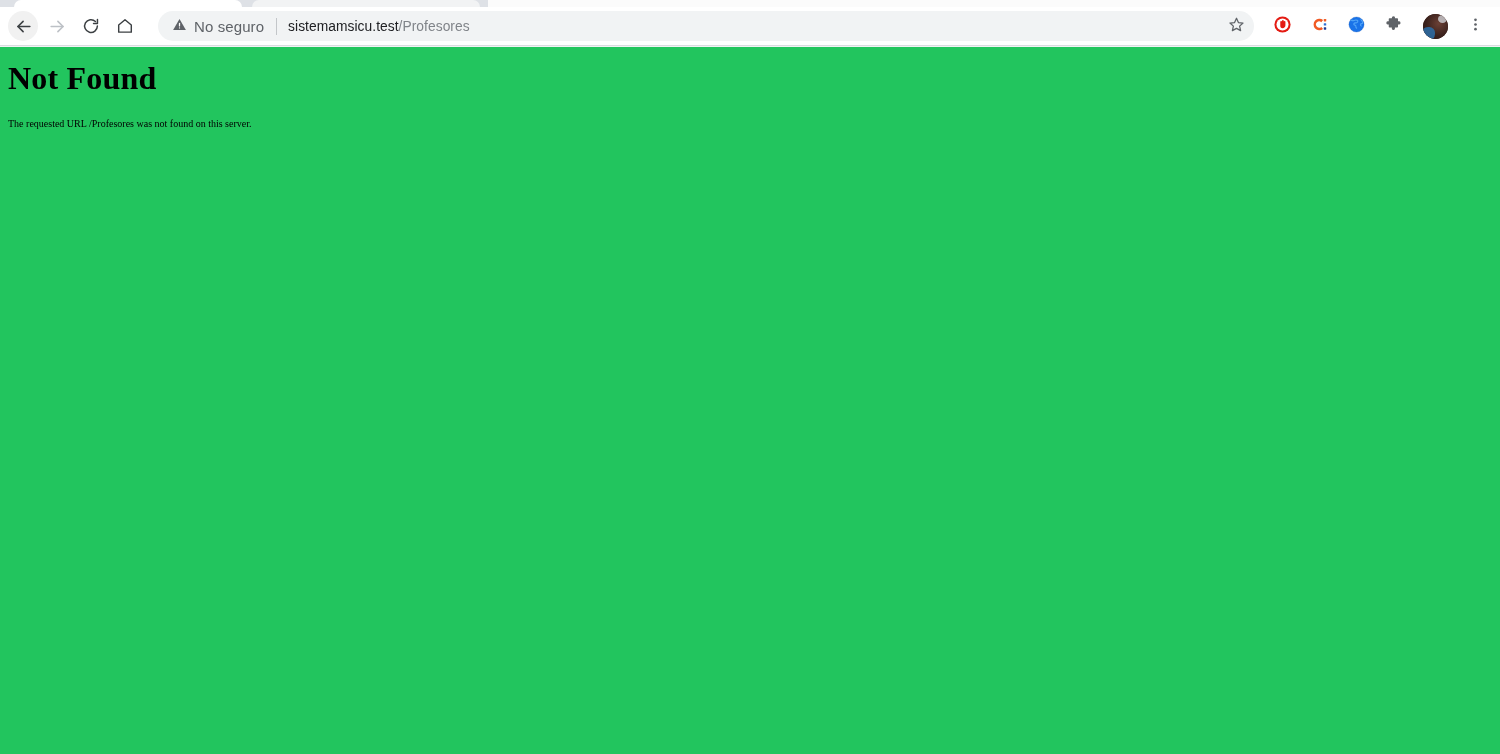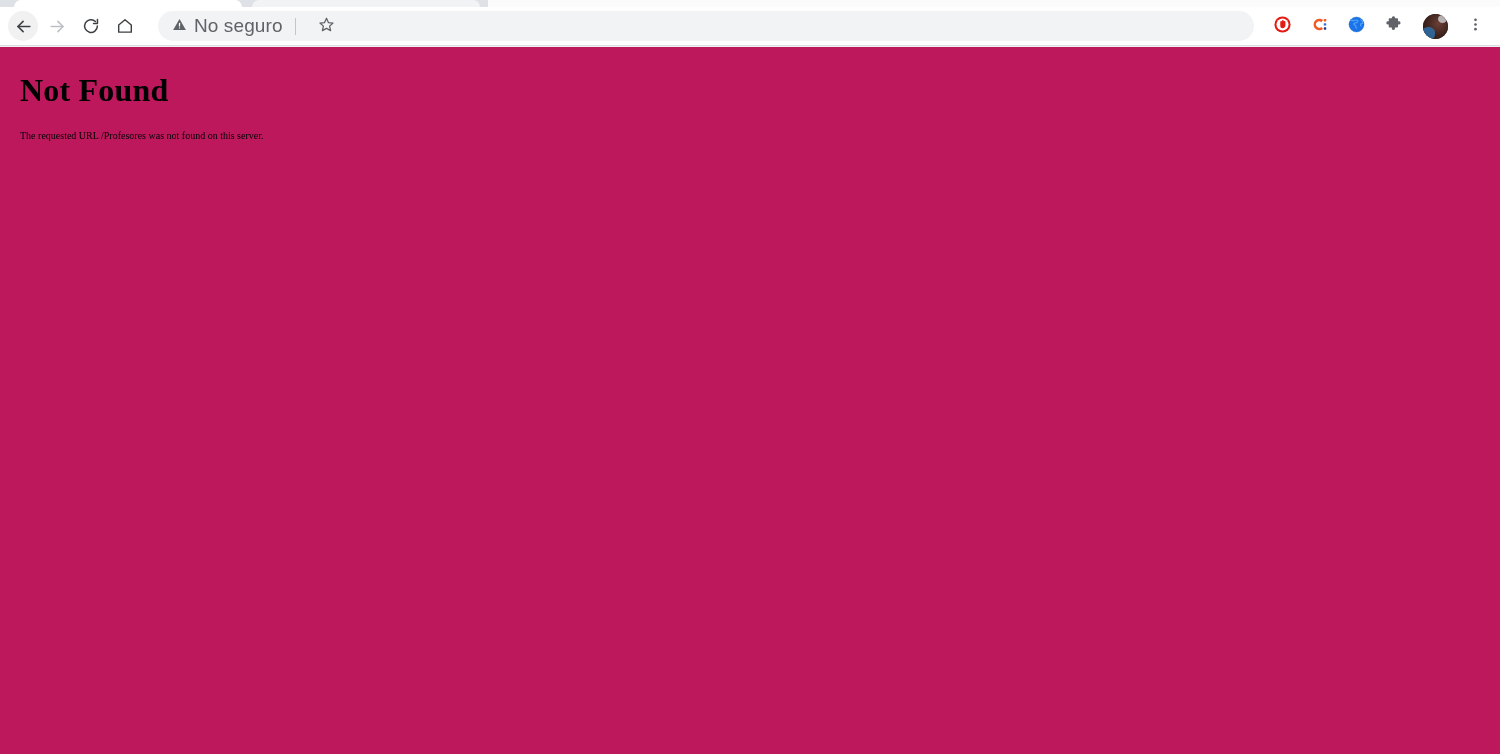--- a/index.html
+++ b/index.html
@@ -101,7 +101,7 @@
   }
   #warning-icon { margin-right: 7px; display: block; }
   #security-label {
-    font-size: 19px;
+    font-size: 15px;
     color: #5f6368;
     white-space: nowrap;
     letter-spacing: .1px;

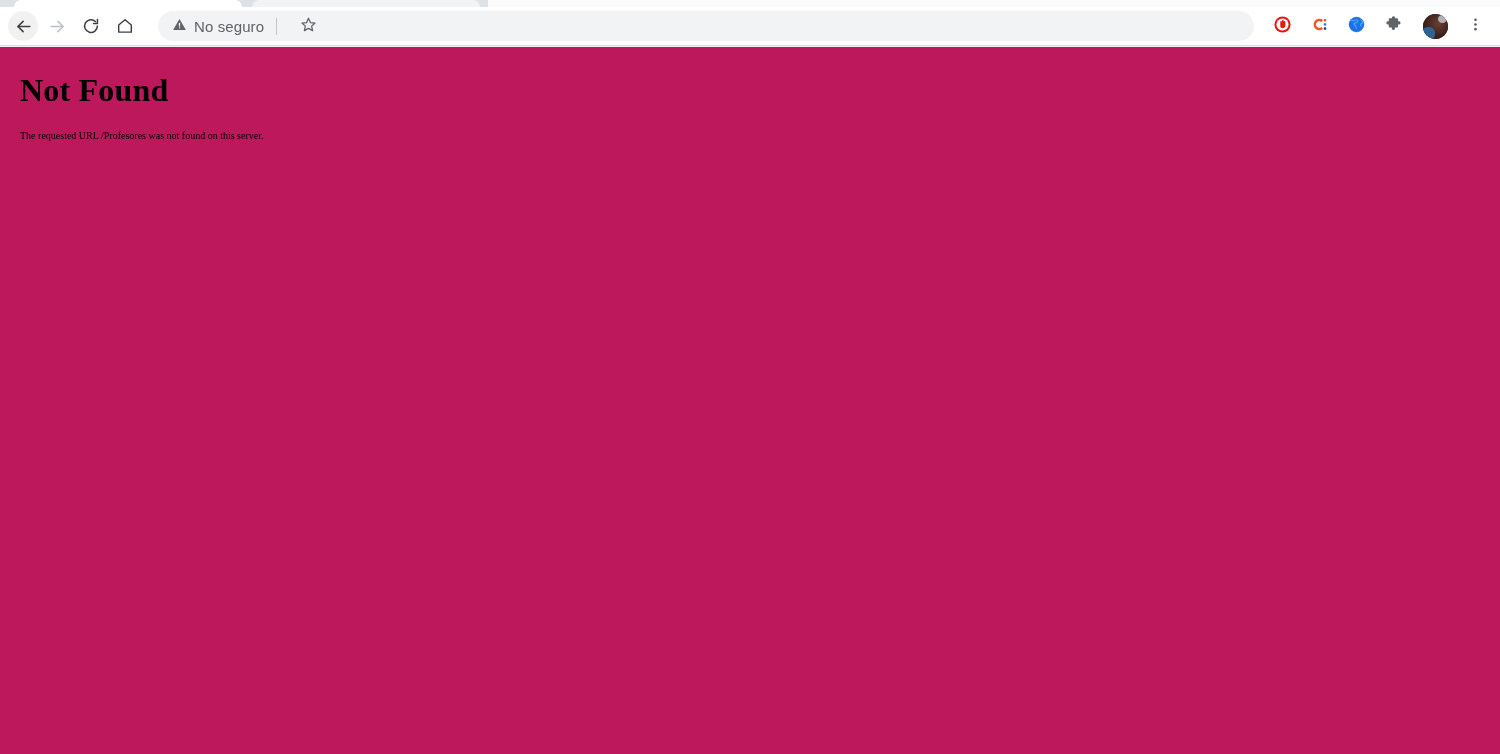--- a/index.html
+++ b/index.html
@@ -249,6 +249,9 @@
 
       <div id="chip-separator"></div>
 
+      <div id="url-text">
+        <span>sistemamsicu.test</span><span class="url-path">/Profesores</span>
+      </div>
 
       <div id="bookmark-btn" title="Bookmark">
         <span>

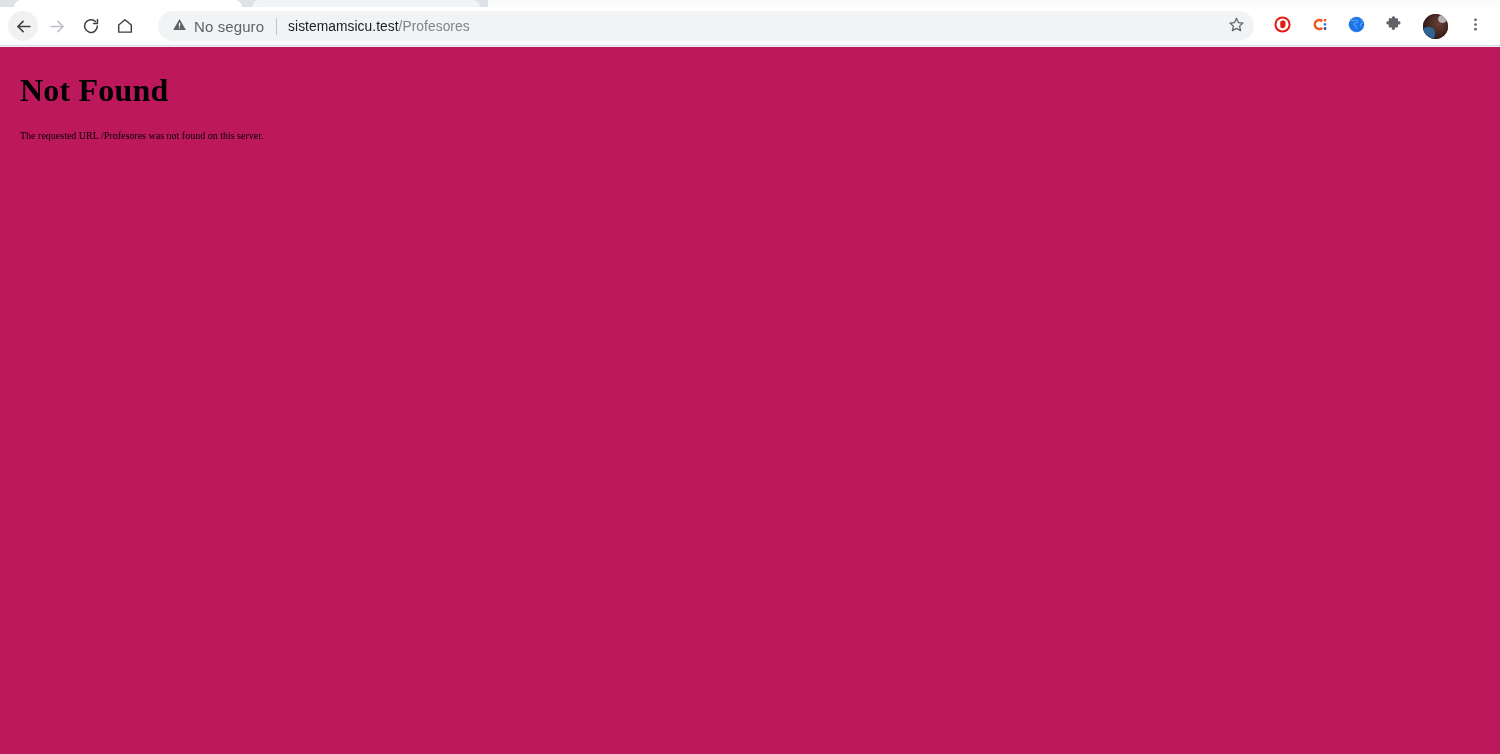--- a/index.html
+++ b/index.html
@@ -160,8 +160,8 @@
 
   
   #page-content {
-    background: #be185d;
-    padding: 12px;
+    background: #22c55e;
+    padding: 0;
     height: 708px;
     overflow: hidden;
   }

